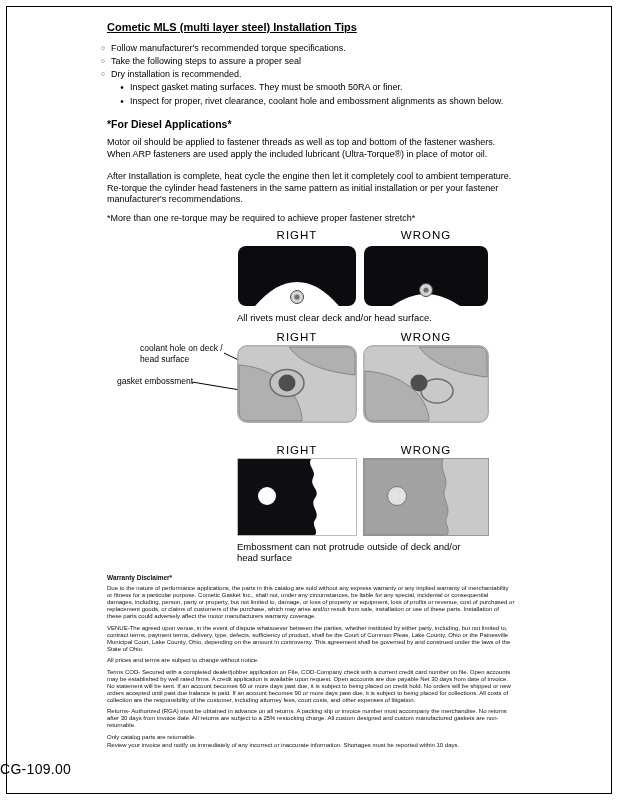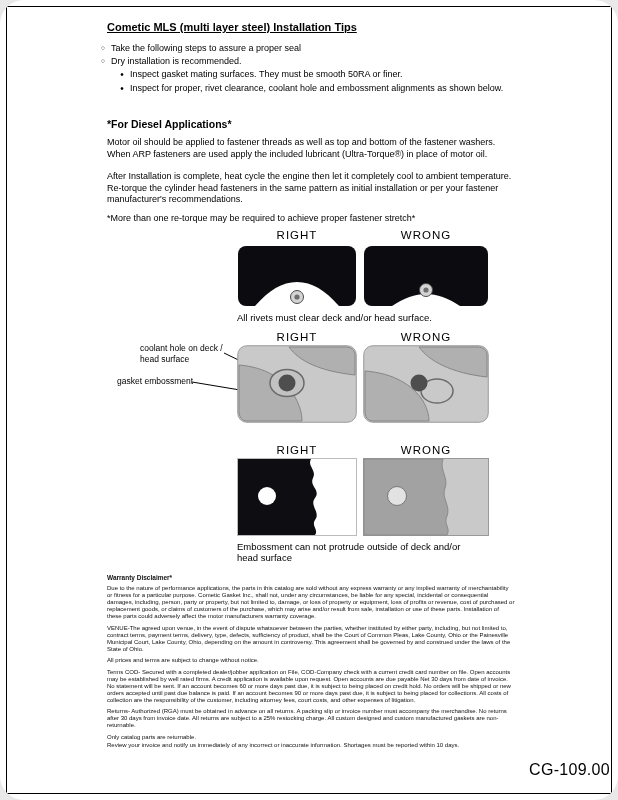--- a/index.html
+++ b/index.html
@@ -8,7 +8,6 @@
     position:relative; width:618px; height:800px; margin:0 auto;
     background:#fff; color:#000; overflow:hidden;
     font-family:"Liberation Sans", sans-serif;
-    border-radius:24px;
   }
   .frame { position:absolute; left:6px; top:6px; right:6px; bottom:6px; border:1.5px solid #000; pointer-events:none; }
 

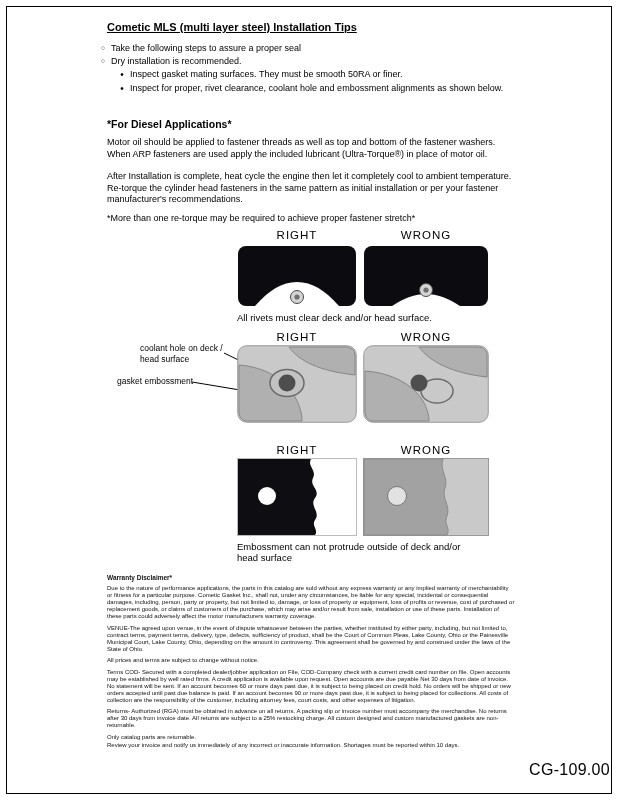--- a/index.html
+++ b/index.html
@@ -67,6 +67,10 @@
   <div class="title">Cometic MLS (multi layer steel) Installation Tips</div>
 
   <div class="bullets">
+    <div class="bullet">
+      <span class="g g-circle"></span>
+      <span>Follow manufacturer's recommended torque specifications.</span>
+    </div>
     <div class="bullet">
       <span class="g g-circle"></span>
       <span>Take the following steps to assure a proper seal</span>

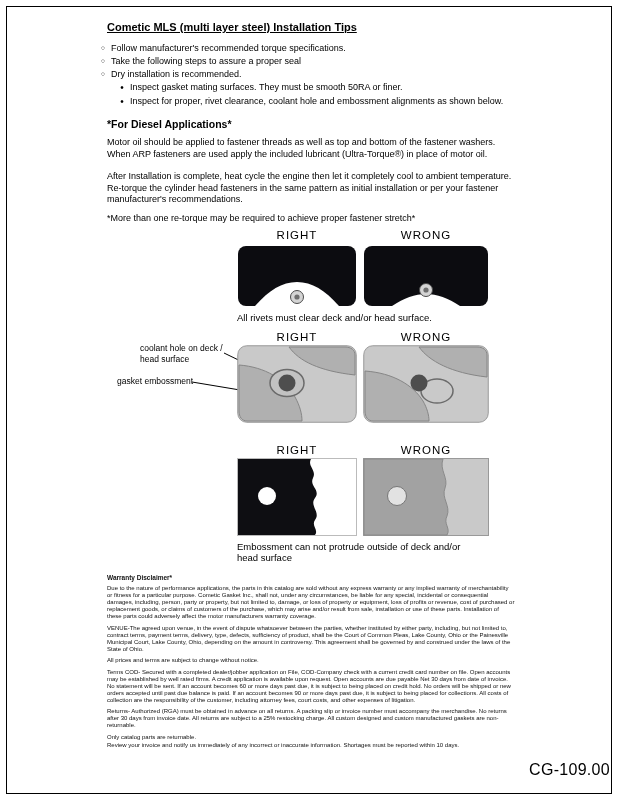--- a/index.html
+++ b/index.html
@@ -56,7 +56,7 @@
   .disclaimer p { margin-bottom:4.5px; }
   .disclaimer p.tight { margin-bottom:1px; }
 
-  .footer { position:absolute; left:0; right:8px; top:761px; text-align:right; font-size:16px; letter-spacing:0.3px; }
+  .footer { position:absolute; left:0; right:0; top:761px; text-align:left; font-size:14px; letter-spacing:0.3px; }
 </style>
 </head>
 <body>

